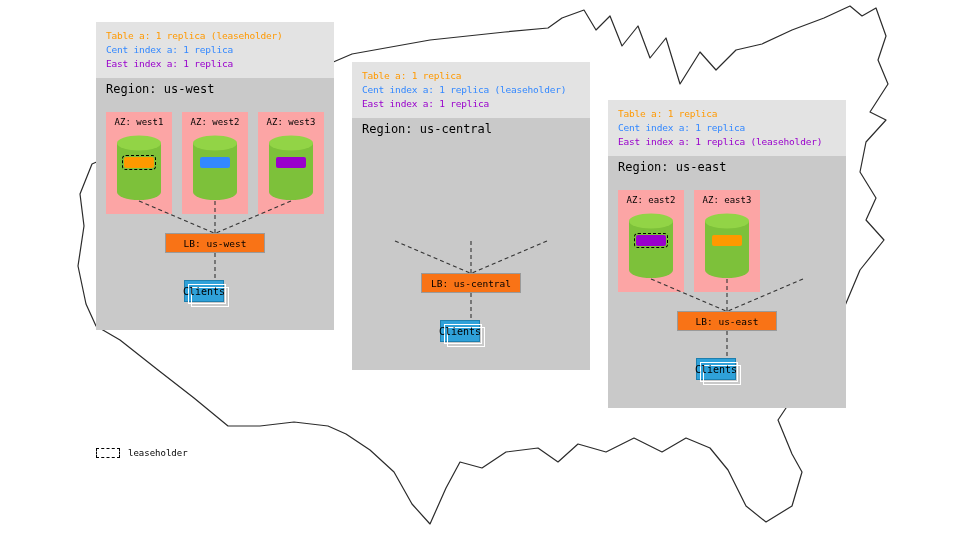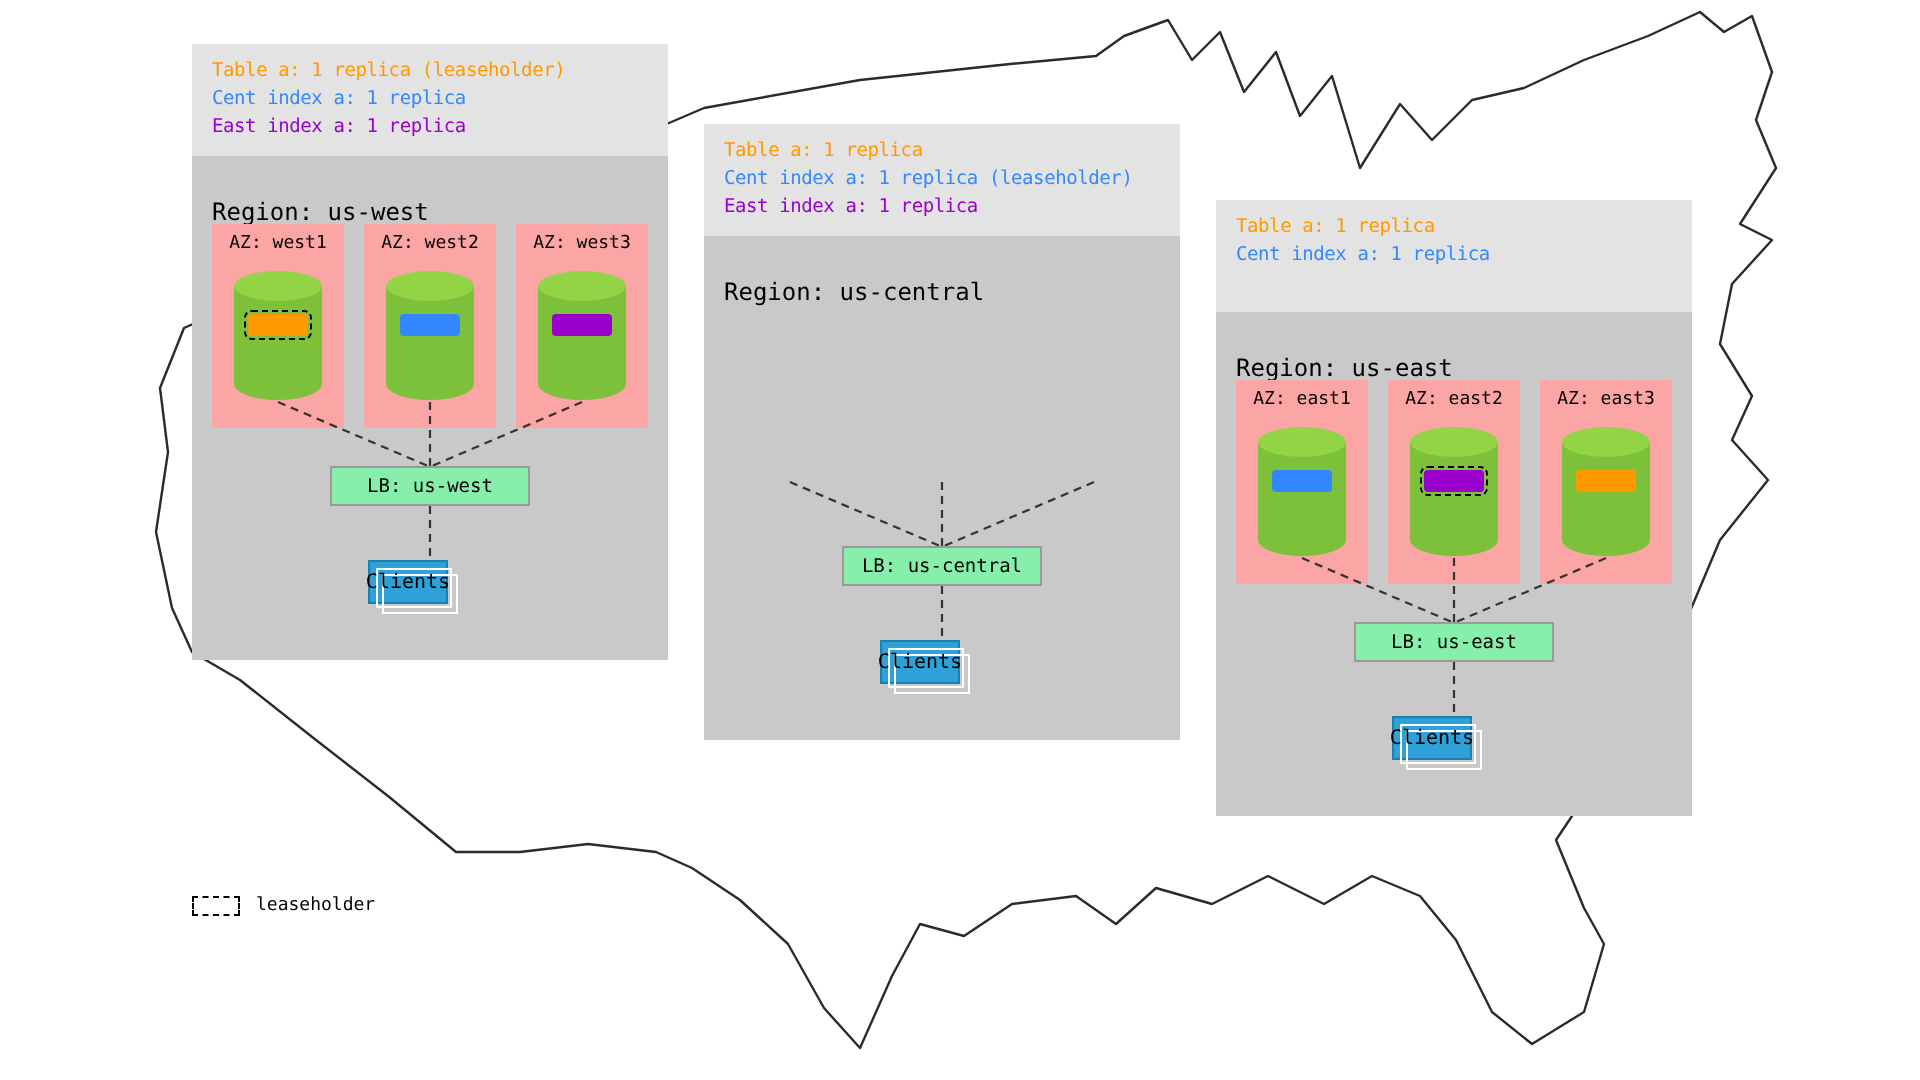--- a/index.html
+++ b/index.html
@@ -17,7 +17,7 @@
   }
   .ann-line{font-size:9.5px;line-height:14px;white-space:nowrap;letter-spacing:-0.2px;}
   .region-body{position:absolute;left:0;top:56px;width:238px;height:252px;background:#c9c9c9;}
-  .region-title{position:absolute;left:10px;top:77px;font-size:12px;line-height:14px;z-index:1;}
+  .region-title{position:absolute;left:10px;top:60px;font-size:12px;line-height:14px;z-index:1;}
   .az-row{position:absolute;left:10px;top:90px;display:flex;gap:10px;z-index:1;}
   .az{width:66px;height:102px;background:#fca5a5;box-sizing:border-box;}
   .az-label{font-size:9px;text-align:center;padding-top:4px;line-height:12px;}

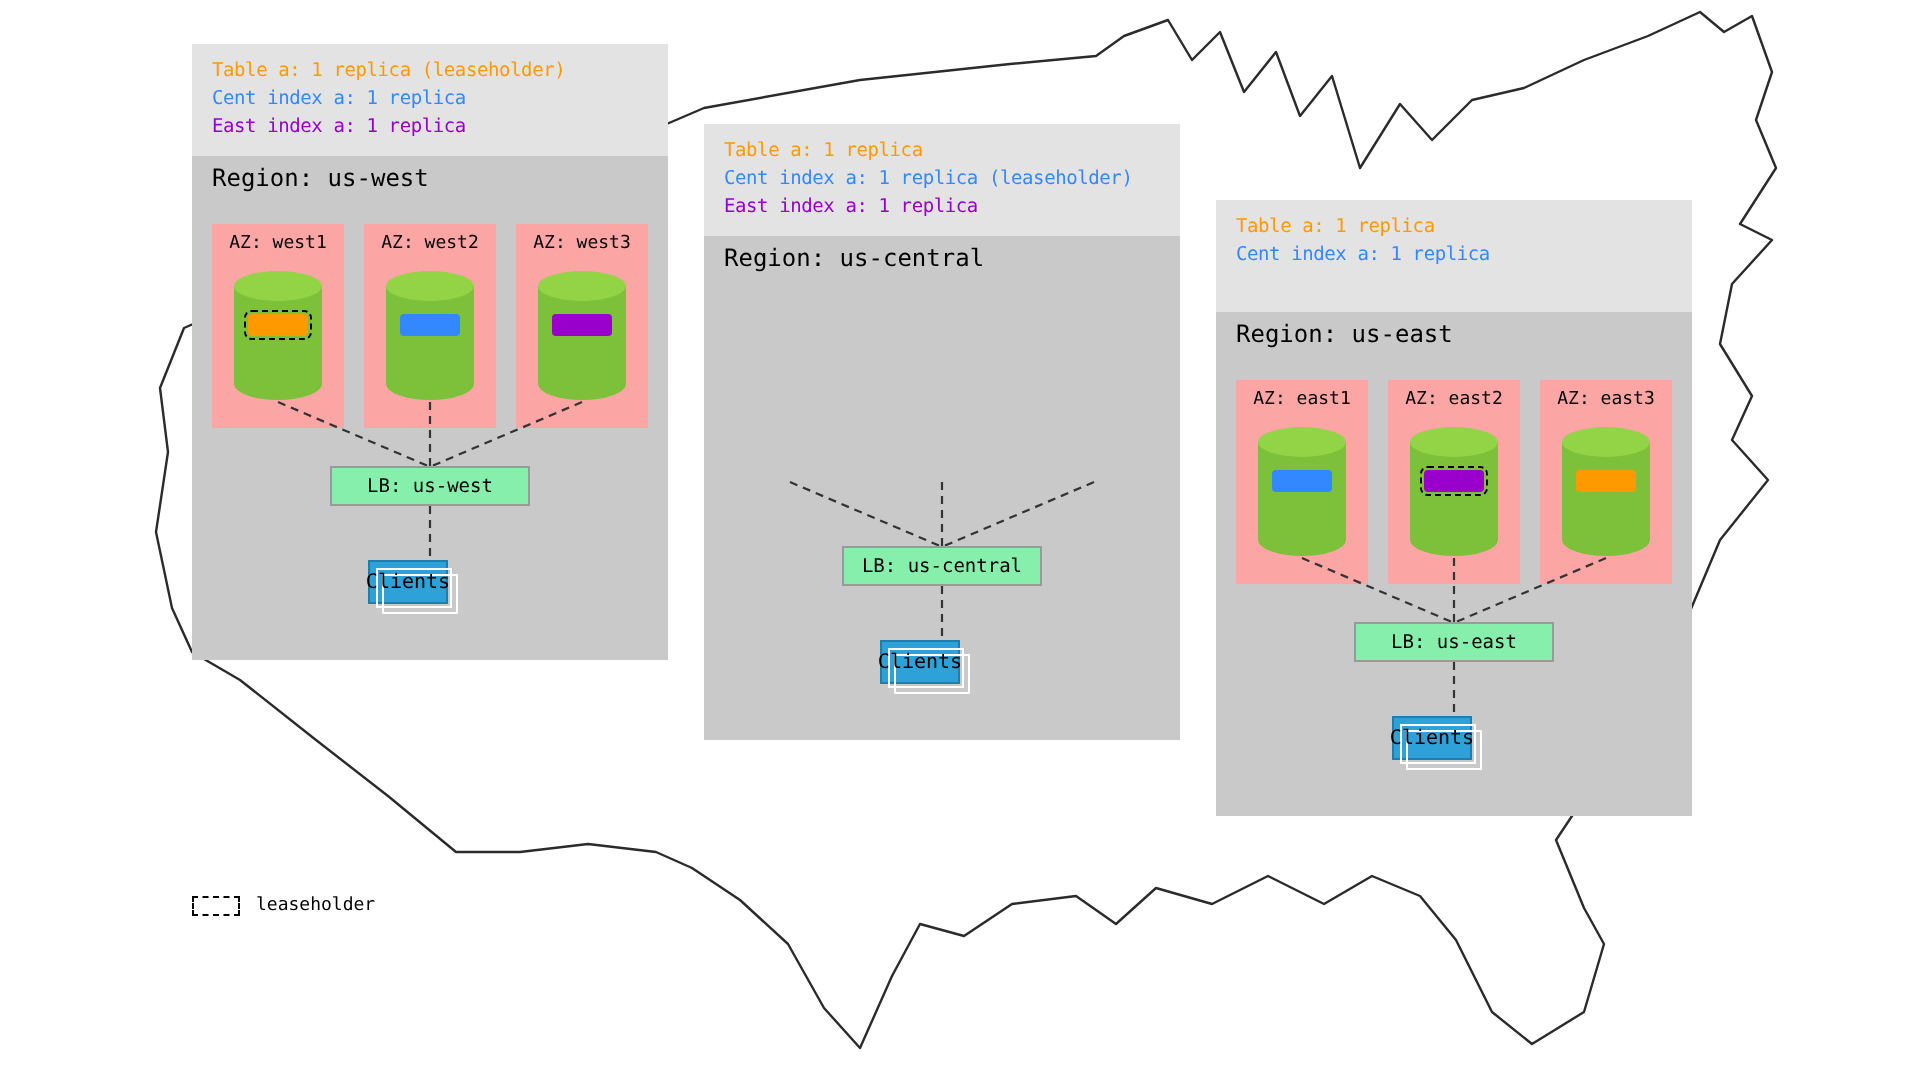--- a/index.html
+++ b/index.html
@@ -143,6 +143,7 @@
   <div class="annotation">
     <div class="ann-line" style="color: rgb(255, 153, 0);">Table a: 1 replica</div>
     <div class="ann-line" style="color: rgb(51, 136, 255);">Cent index a: 1 replica</div>
+    <div class="ann-line" style="color: rgb(153, 0, 204);">East index a: 1 replica (leaseholder)</div>
   </div>
   <div class="region-body"></div>
   <div class="region-title">Region: us-east</div>

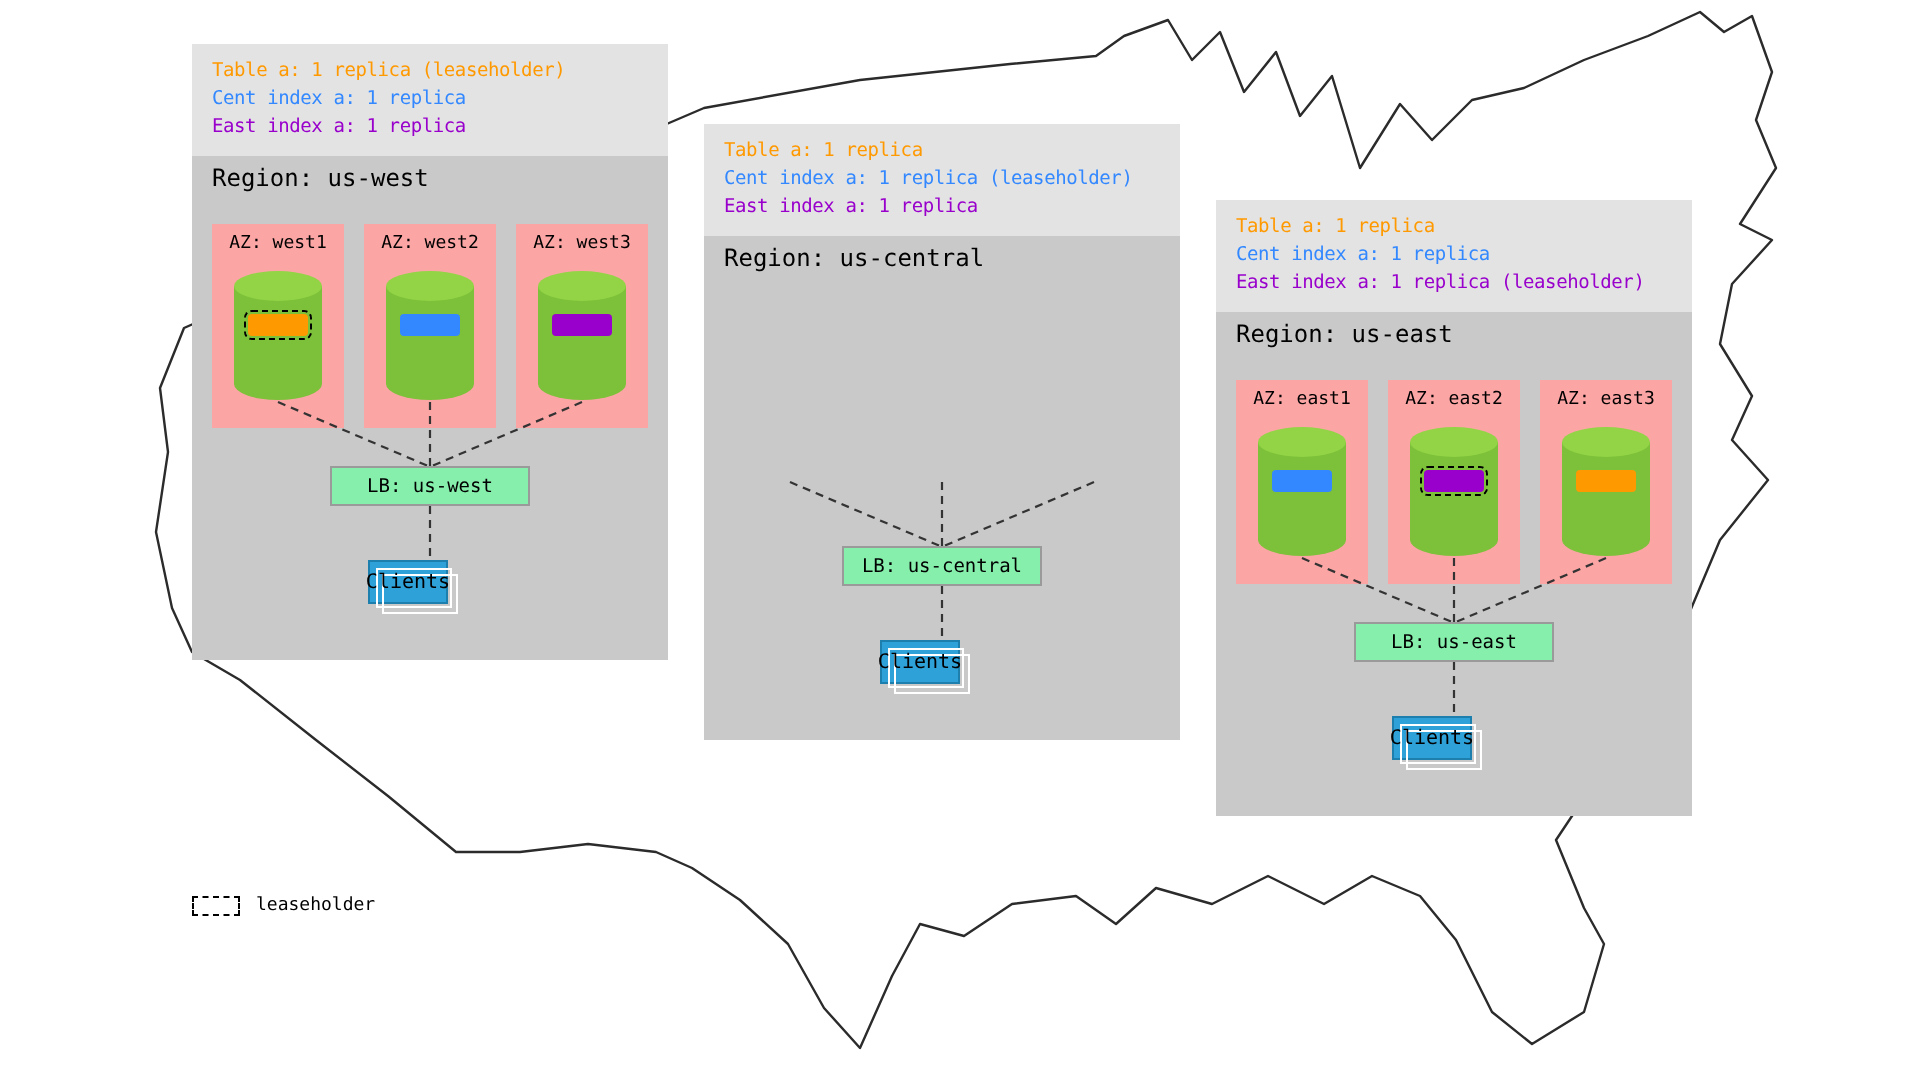--- a/index.html
+++ b/index.html
@@ -149,16 +149,6 @@
   <div class="region-title">Region: us-east</div>
   <div class="az-row">
     <div class="az">
-      <div class="az-label">AZ: east1</div>
-      <div class="cyl">
-        <svg width="46" height="66" viewBox="0 0 46 66">
-          <path d="M1,8 v49 a22,8 0 0 0 44,0 V8" fill="#7dc13a"></path>
-          <ellipse cx="23" cy="8" rx="22" ry="7.5" fill="#92d446"></ellipse>
-        </svg>
-        <span class="chip" style="background-color: rgb(51, 136, 255);"></span>
-      </div>
-    </div>
-    <div class="az">
       <div class="az-label">AZ: east2</div>
       <div class="cyl">
         <svg width="46" height="66" viewBox="0 0 46 66">

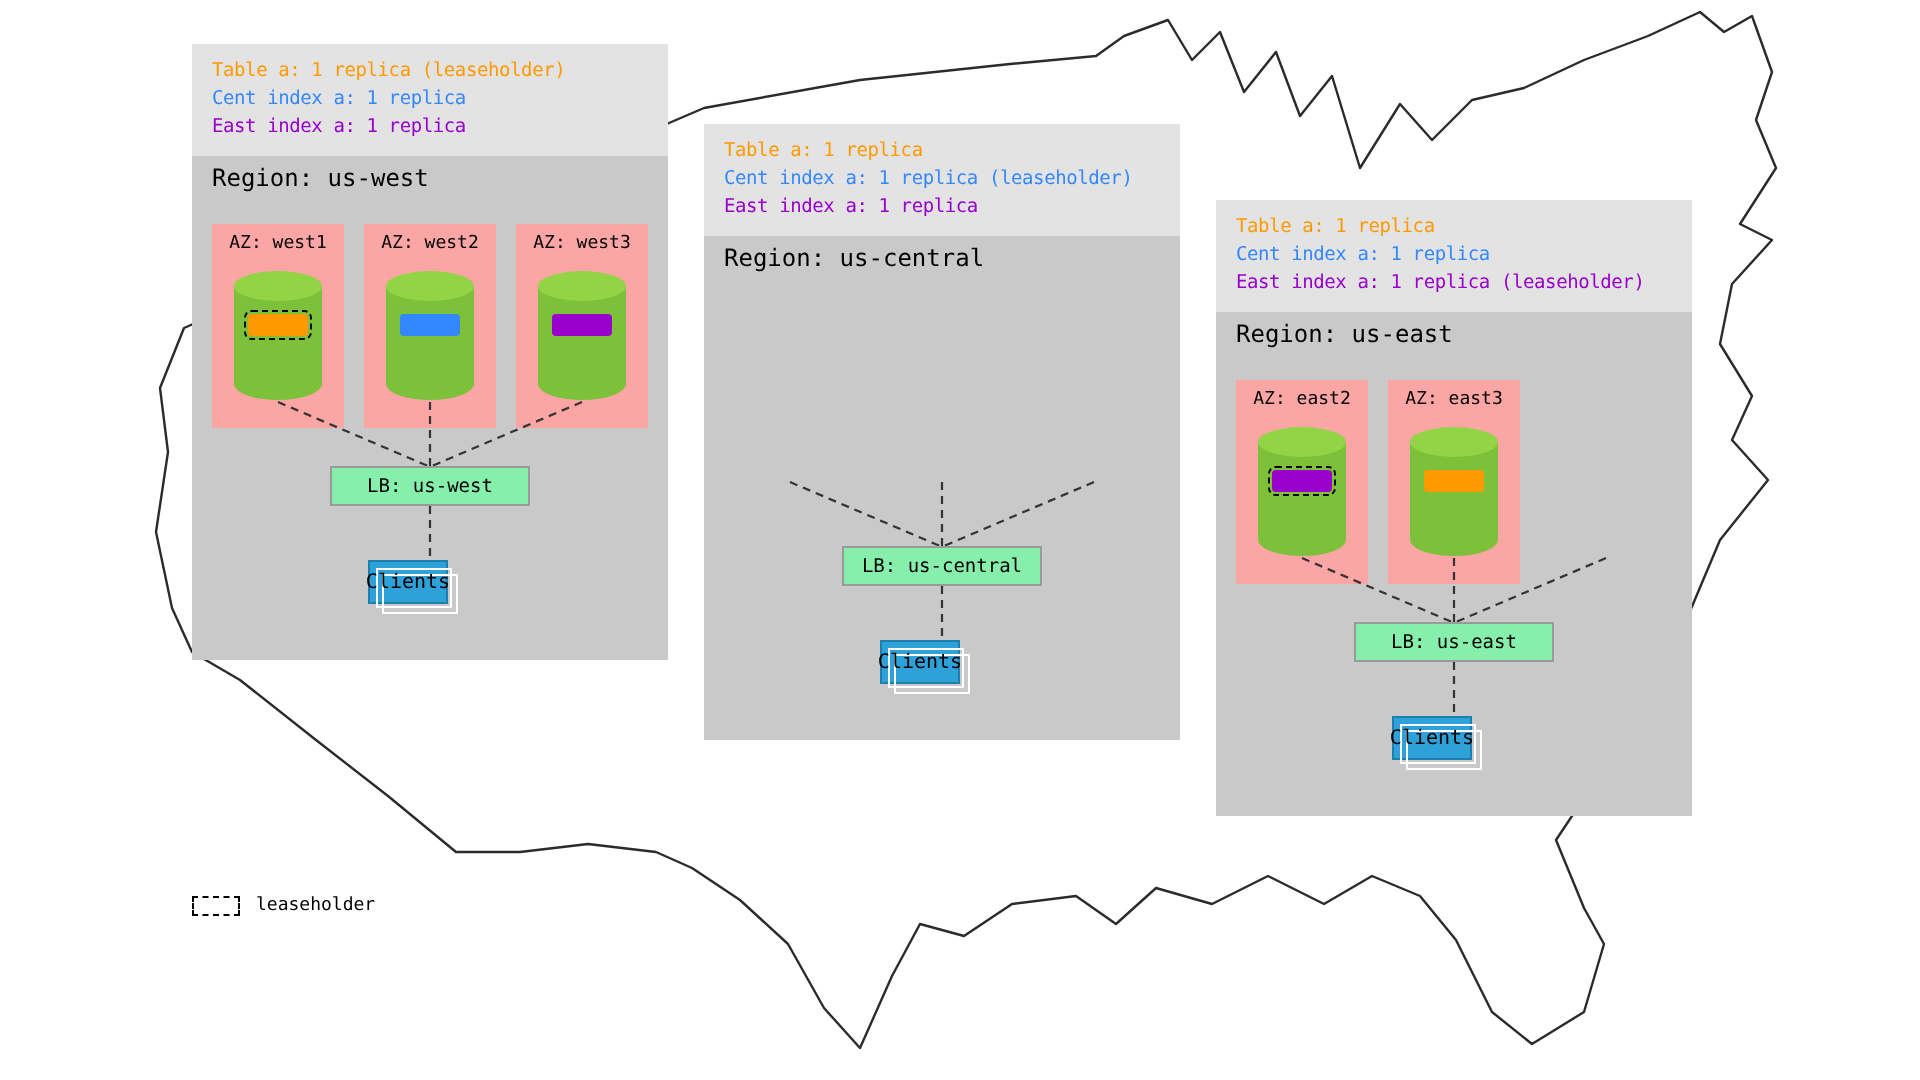--- a/index.html
+++ b/index.html
@@ -30,7 +30,7 @@
   .connectors{position:absolute;left:0;top:0;z-index:2;pointer-events:none;}
   .lb{
     position:absolute;left:69px;top:211px;width:100px;height:20px;z-index:3;
-    background:#86efac;border:1px solid #9a9a9a;box-sizing:border-box;
+    background:#f97316;border:1px solid #9a9a9a;box-sizing:border-box;
     font-size:9.5px;display:flex;align-items:center;justify-content:center;
   }
   .clients{

